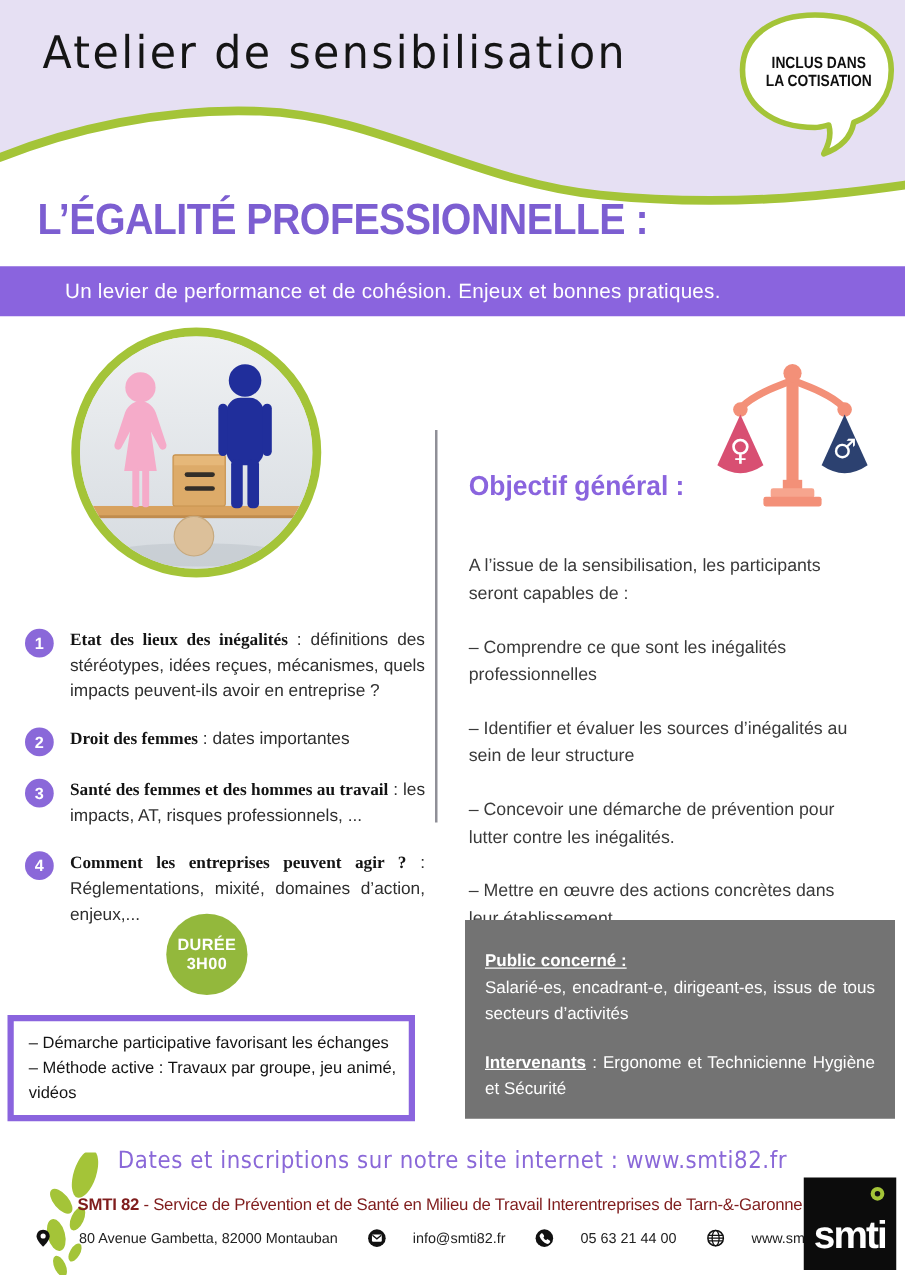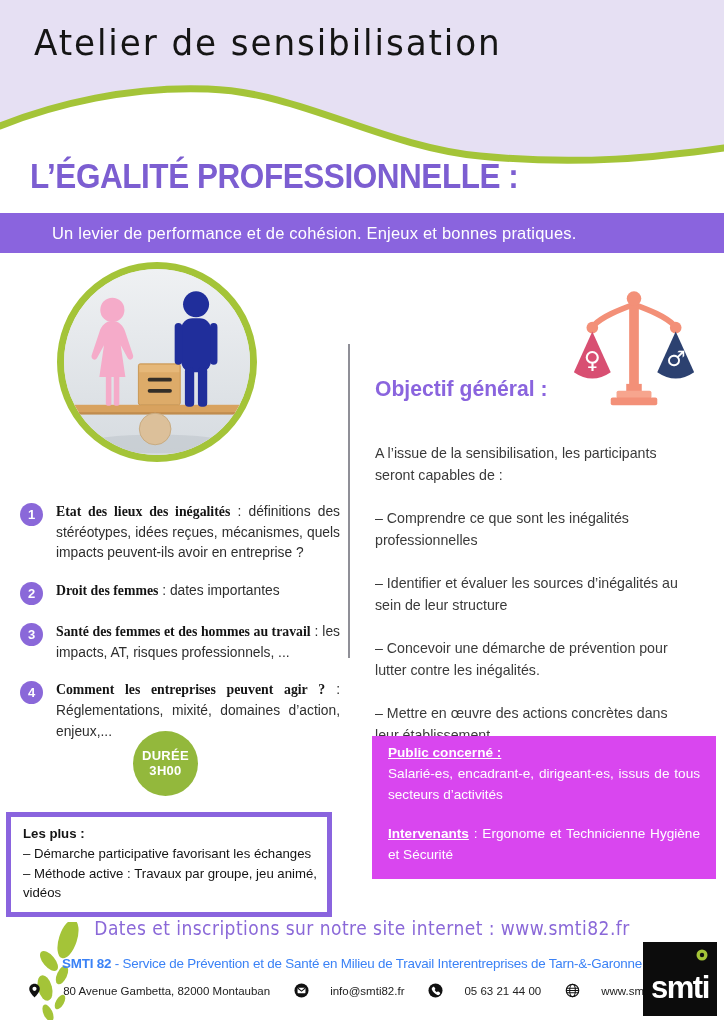--- a/index.html
+++ b/index.html
@@ -93,6 +93,15 @@
 
   <div class="main-title">Atelier de sensibilisation</div>
 
+  <div class="bubble">
+    <svg width="132" height="122" viewBox="0 0 132 122">
+      <path d="M63,4 C99,4 124,21 124,48 C124,68 113,83 94,90 C92,101 84,110 70,115 C75,106 76,99 74,92 C70,93 67,94 63,94 C29,94 5,76 5,48 C5,21 29,4 63,4 Z" fill="#ffffff" stroke="#a4c438" stroke-width="4.5" stroke-linejoin="round"></path>
+    </svg>
+    <div class="bubble-text">
+      <div>INCLUS DANS</div>
+      <div>LA COTISATION</div>
+    </div>
+  </div>
 
   <div class="subject-heading">L’ÉGALITÉ PROFESSIONNELLE :</div>
 

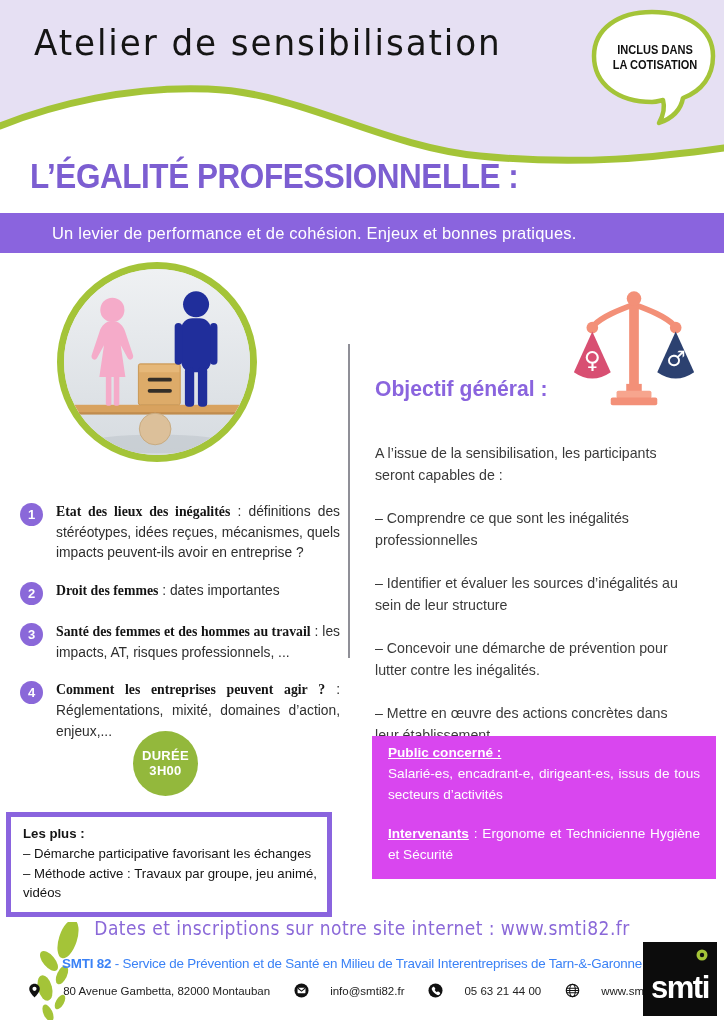--- a/index.html
+++ b/index.html
@@ -58,7 +58,7 @@
   .obj-block p{margin:0 0 21px 0;}
 
   .audience-box{position:absolute;left:372px;top:736px;width:344px;box-sizing:border-box;
-                background:#d946ef;color:#fff;padding:6px 16px 14px;font-size:13.6px;
+                background:#737373;color:#fff;padding:22px 16px 14px;font-size:13.6px;
                 line-height:1.55;}
   .audience-box p{margin:0;}
   .aud-label{font-weight:bold;text-decoration:underline;}

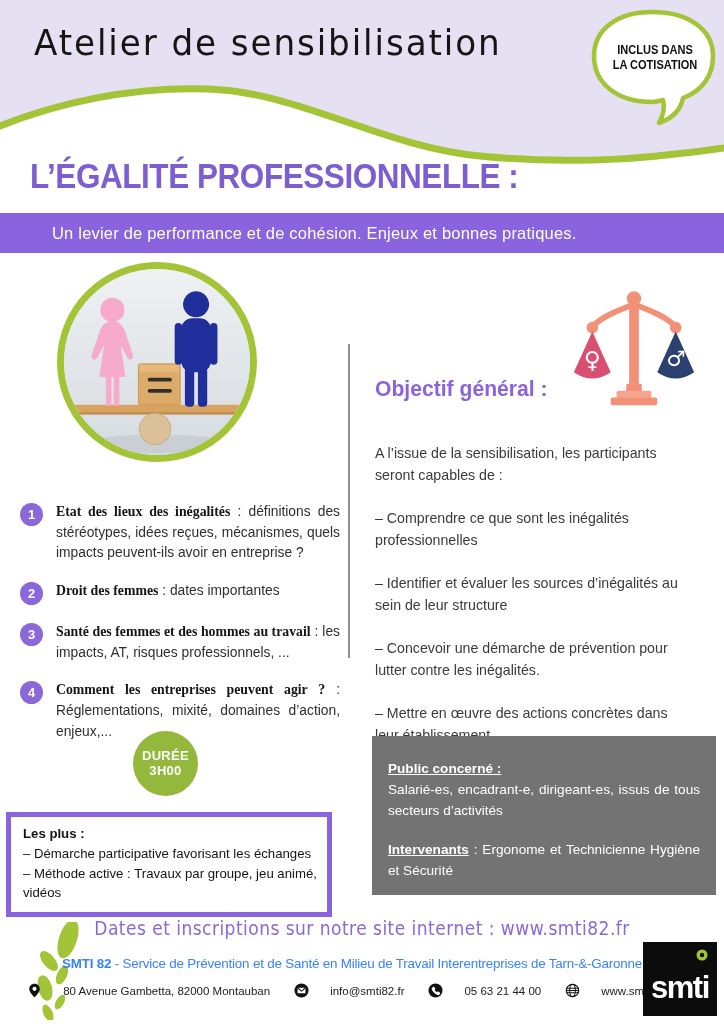--- a/index.html
+++ b/index.html
@@ -198,7 +198,6 @@
   </div>
 
   <div class="les-plus">
-    <p class="lp-title">Les plus :</p>
     <p>– Démarche participative favorisant les échanges</p>
     <p>– Méthode active : Travaux par groupe, jeu animé, vidéos</p>
   </div>

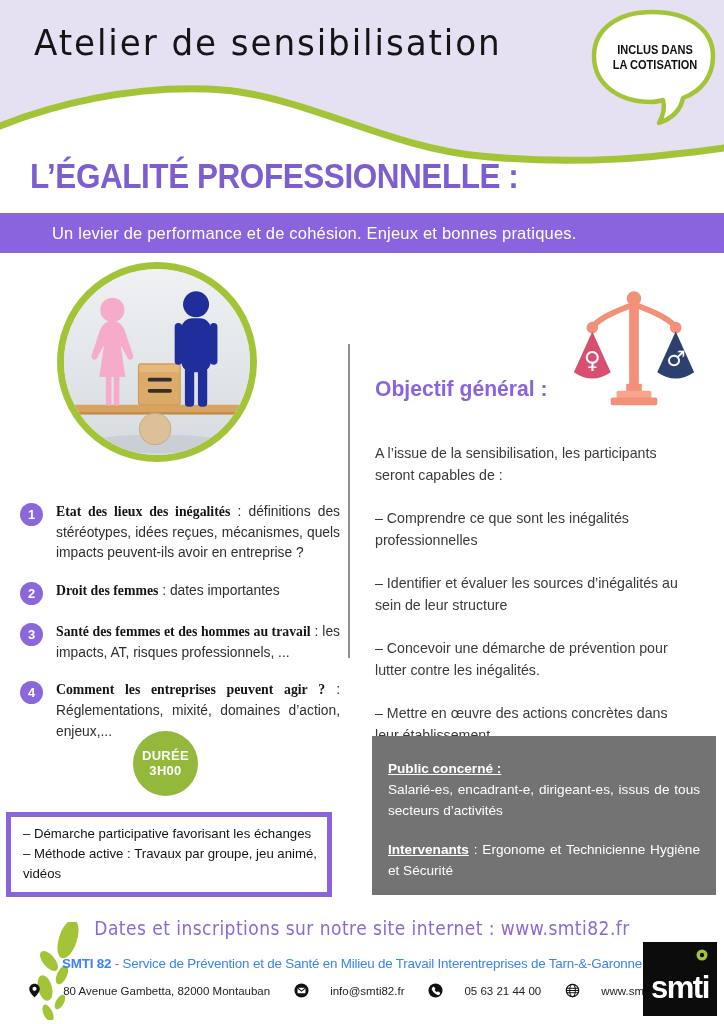--- a/index.html
+++ b/index.html
@@ -71,7 +71,7 @@
               font-family:"DejaVu Sans",sans-serif;font-size:19px;color:#8a68d8;
               letter-spacing:.5px;transform:scaleX(.9);transform-origin:center top;}
   .footer-org{position:absolute;left:42px;top:956px;width:620px;text-align:center;
-              font-size:13.4px;color:#3b82f6;letter-spacing:-.2px;}
+              font-size:13.4px;color:#7f1d1d;letter-spacing:-.2px;}
   .footer-contacts{position:absolute;left:60px;top:983px;width:580px;display:flex;
                    justify-content:center;align-items:center;gap:24px;font-size:11.5px;
                    color:#222;white-space:nowrap;}

